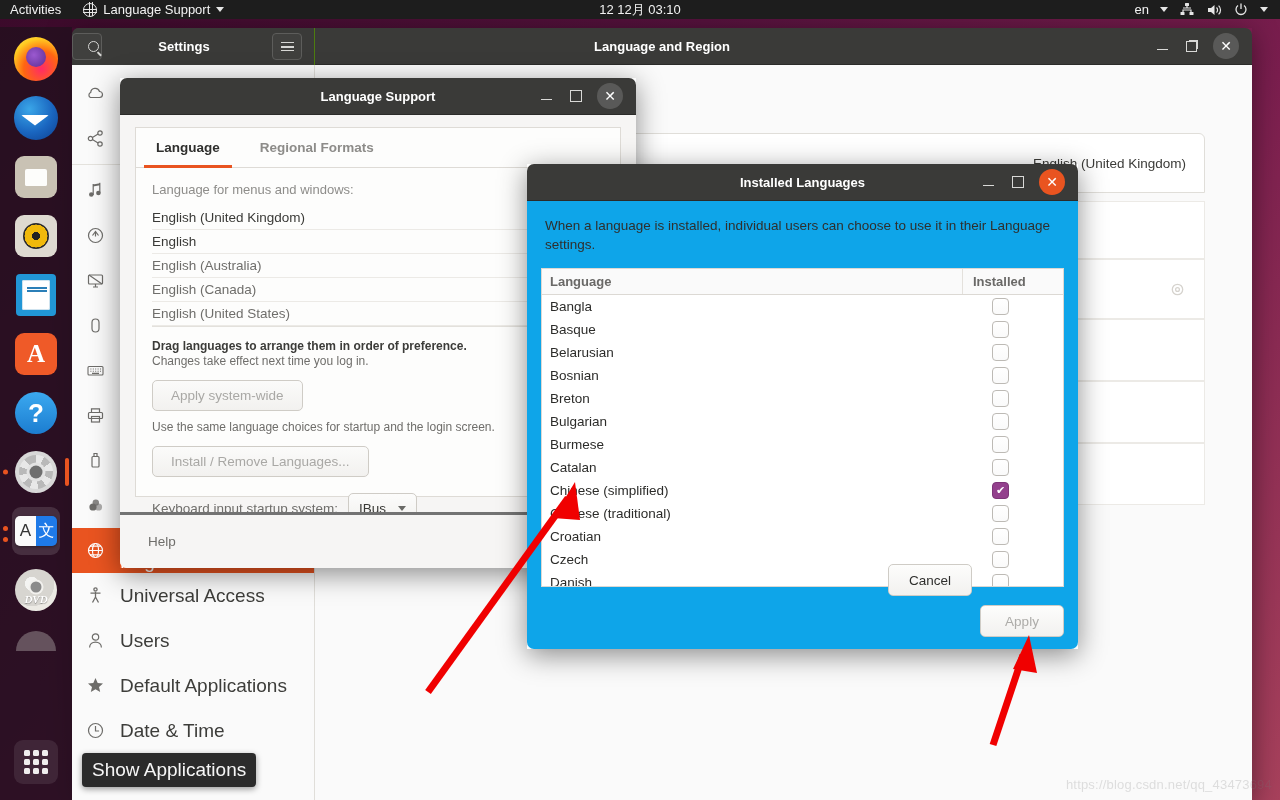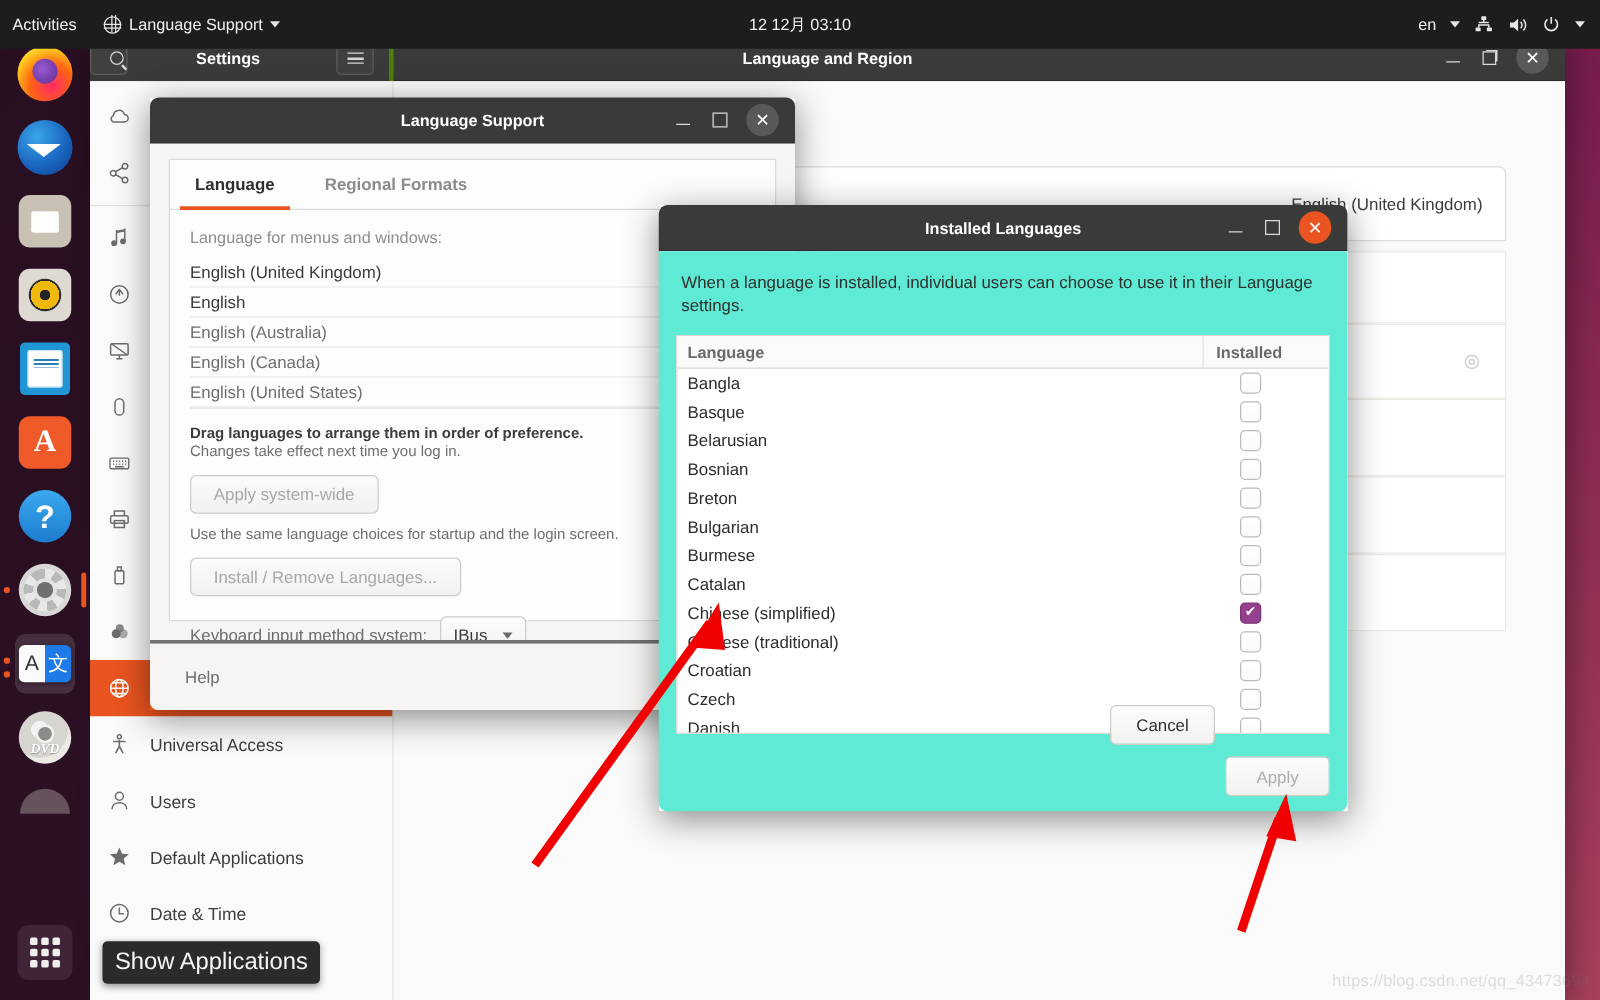--- a/index.html
+++ b/index.html
@@ -19,7 +19,7 @@
 
   
   .topbar {
-    position: absolute; top: 0; left: 0; width: 1280px; height: 39px;
+    position: absolute; top: 0; left: 0; width: 1280px; height: 19px;
     background: #1d1d1d; color: #f2f2f2;
     display: flex; align-items: center;
     font-size: 13px; z-index: 100;

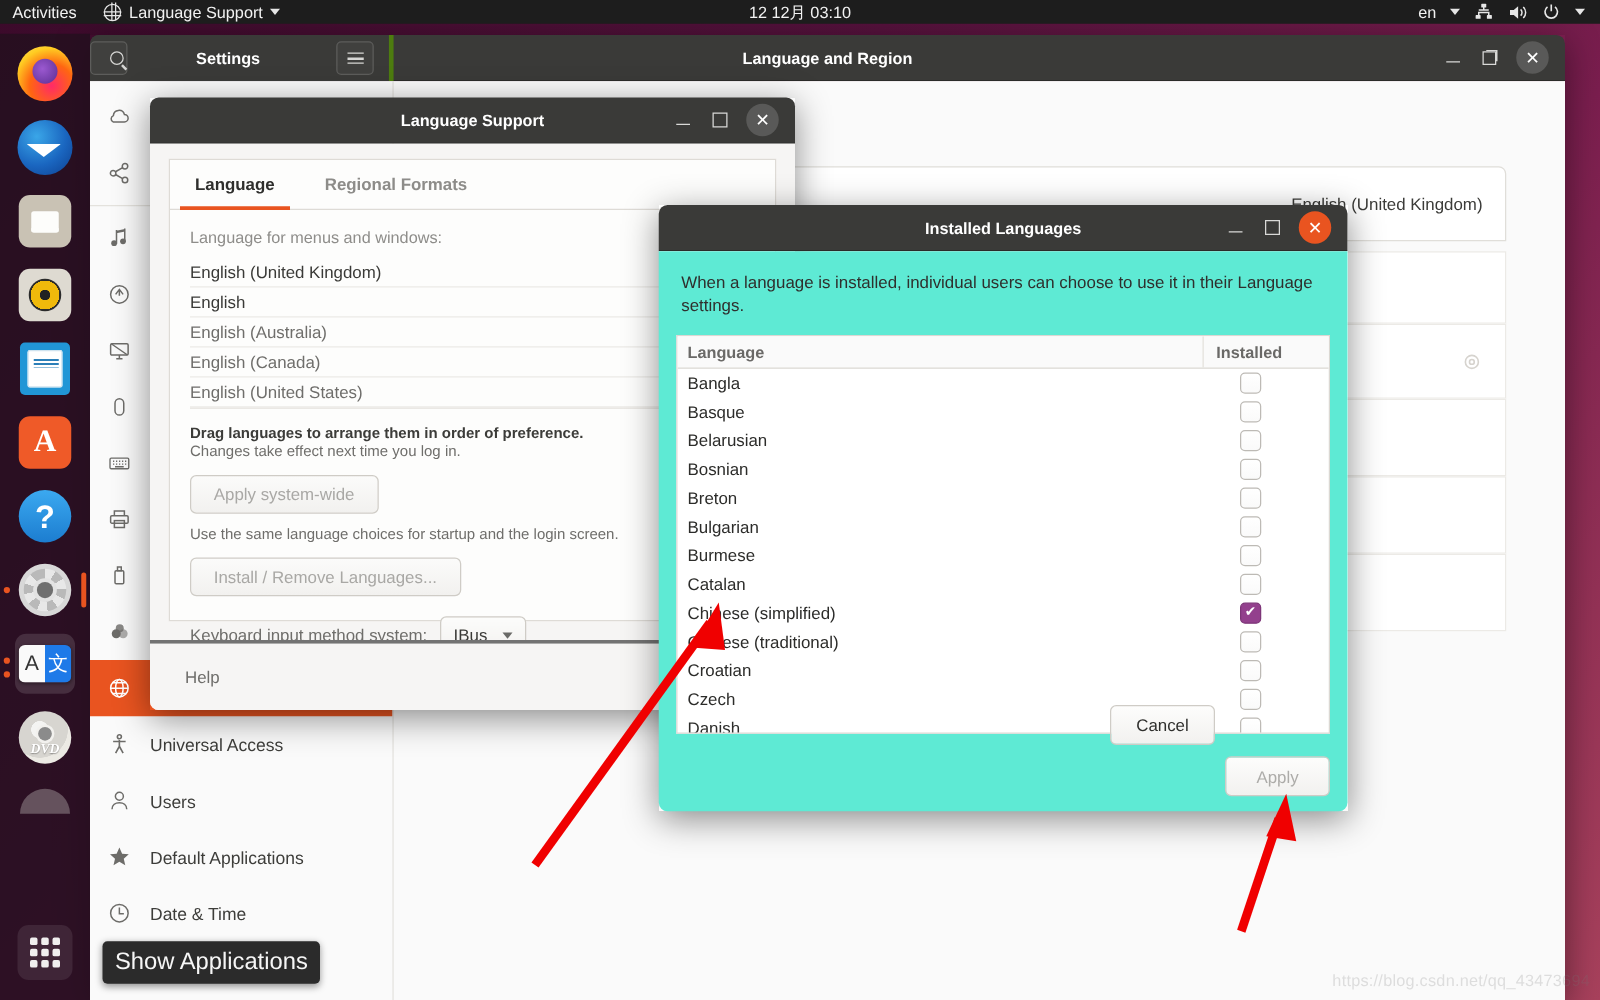--- a/index.html
+++ b/index.html
@@ -199,7 +199,7 @@
   #settings-window .sbar {
     position:absolute; left:0; top:0; width: 243px; height: 37px;
     background:#3a3a38; border-radius: 7px 0 0 0;
-    display:flex; align-items:center; border-right:4px solid #4d7c0f;
+    display:flex; align-items:center; border-right:1px solid #4d7c0f;
   }
   .hdr-btn {
     width: 30px; height: 27px; border:1px solid #5d5d5b; border-radius:4px;

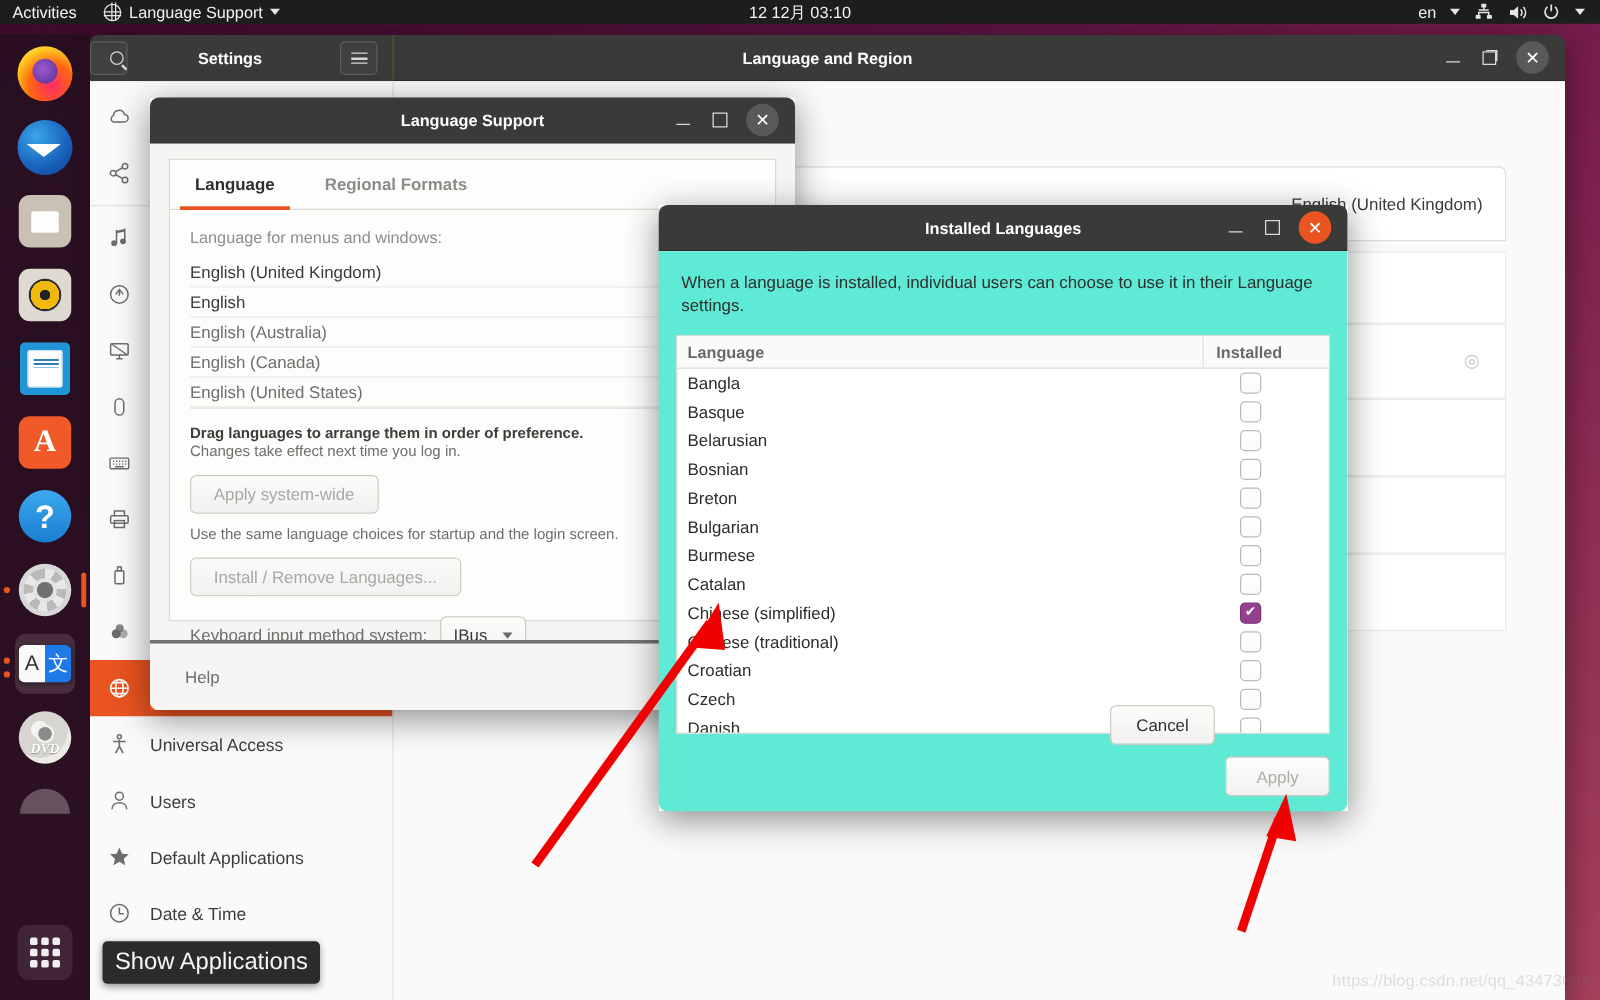--- a/index.html
+++ b/index.html
@@ -289,7 +289,7 @@
   #installed-dialog { left: 527px; top: 164px; width: 551px; height: 485px; z-index: 80; }
   #installed-dialog .titlebar { background:#3a3a38; }
   .dlg-body {
-    background:#5eead4; height: 448px; border-radius: 0 0 7px 7px;
+    background:#0ea5e9; height: 448px; border-radius: 0 0 7px 7px;
     padding: 16px 14px 12px 14px; position:relative;
   }
   .dlg-desc { color:#2f2f2d; font-size: 13.5px; line-height: 1.38; padding: 0 4px; }

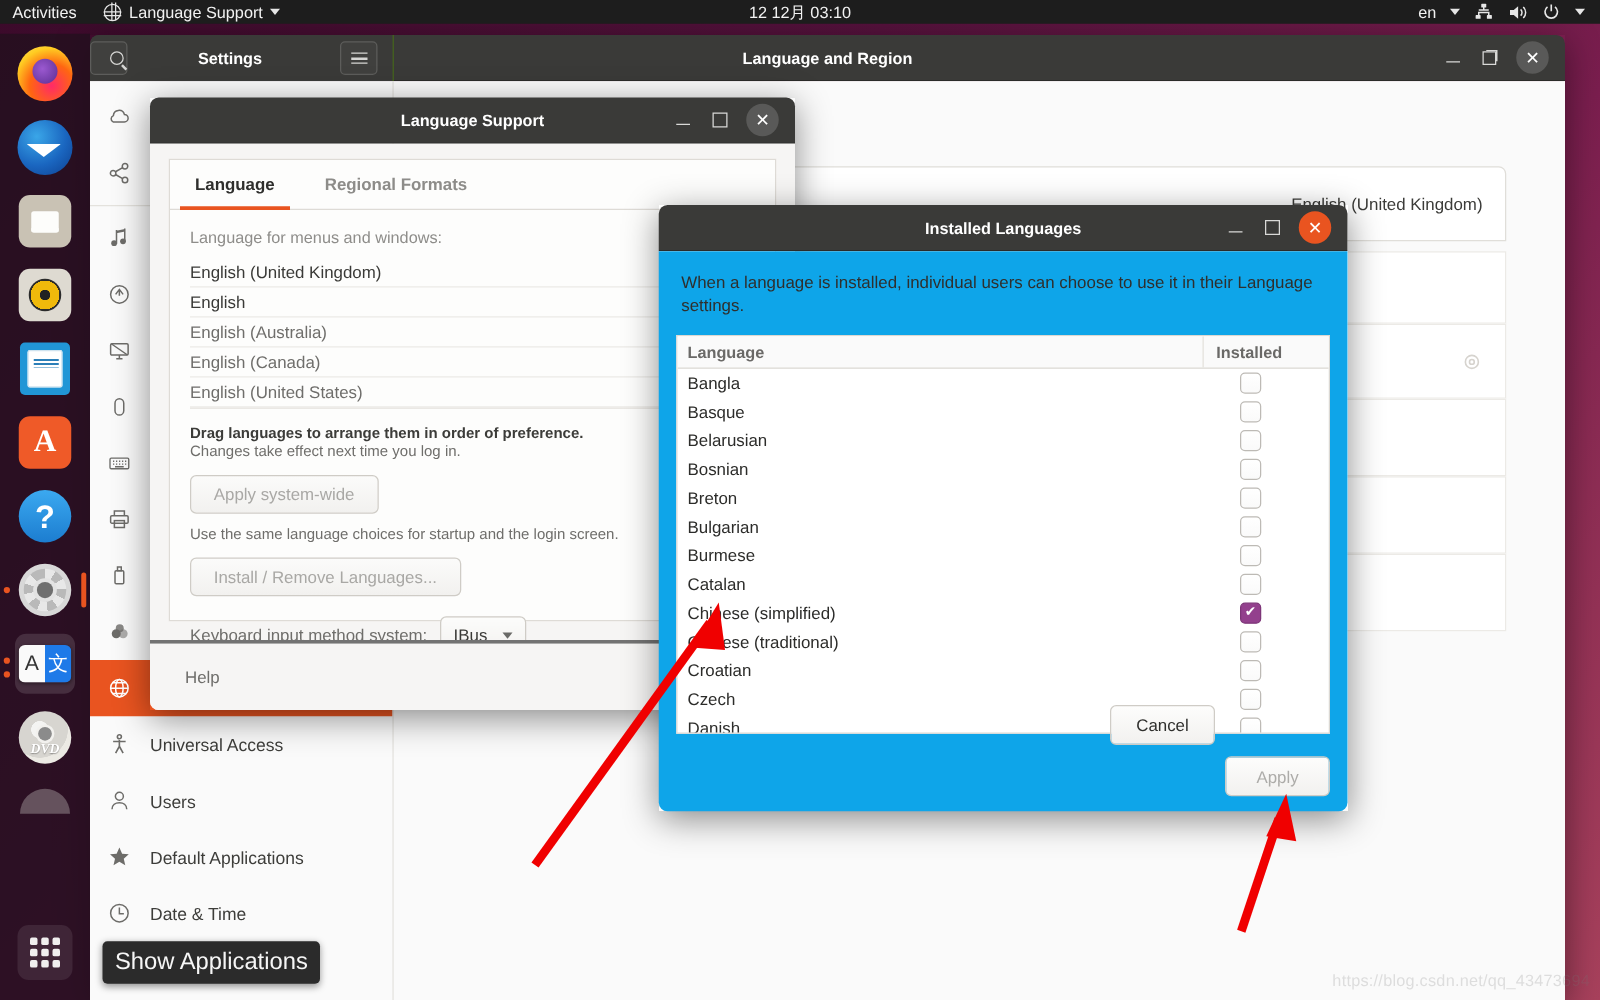--- a/index.html
+++ b/index.html
@@ -622,7 +622,7 @@
           <div class="ls-hint" style="margin-top:9px">Use the same language choices for startup and the login screen.</div>
           <div class="gbtn">Install / Remove Languages...</div>
           <div class="ls-kbd">
-            <span>Keyboard input method system:</span>
+            <span>Keyboard input startup system:</span>
             <span class="combo">
               <span>IBus</span>
               <span class="caret2"></span>

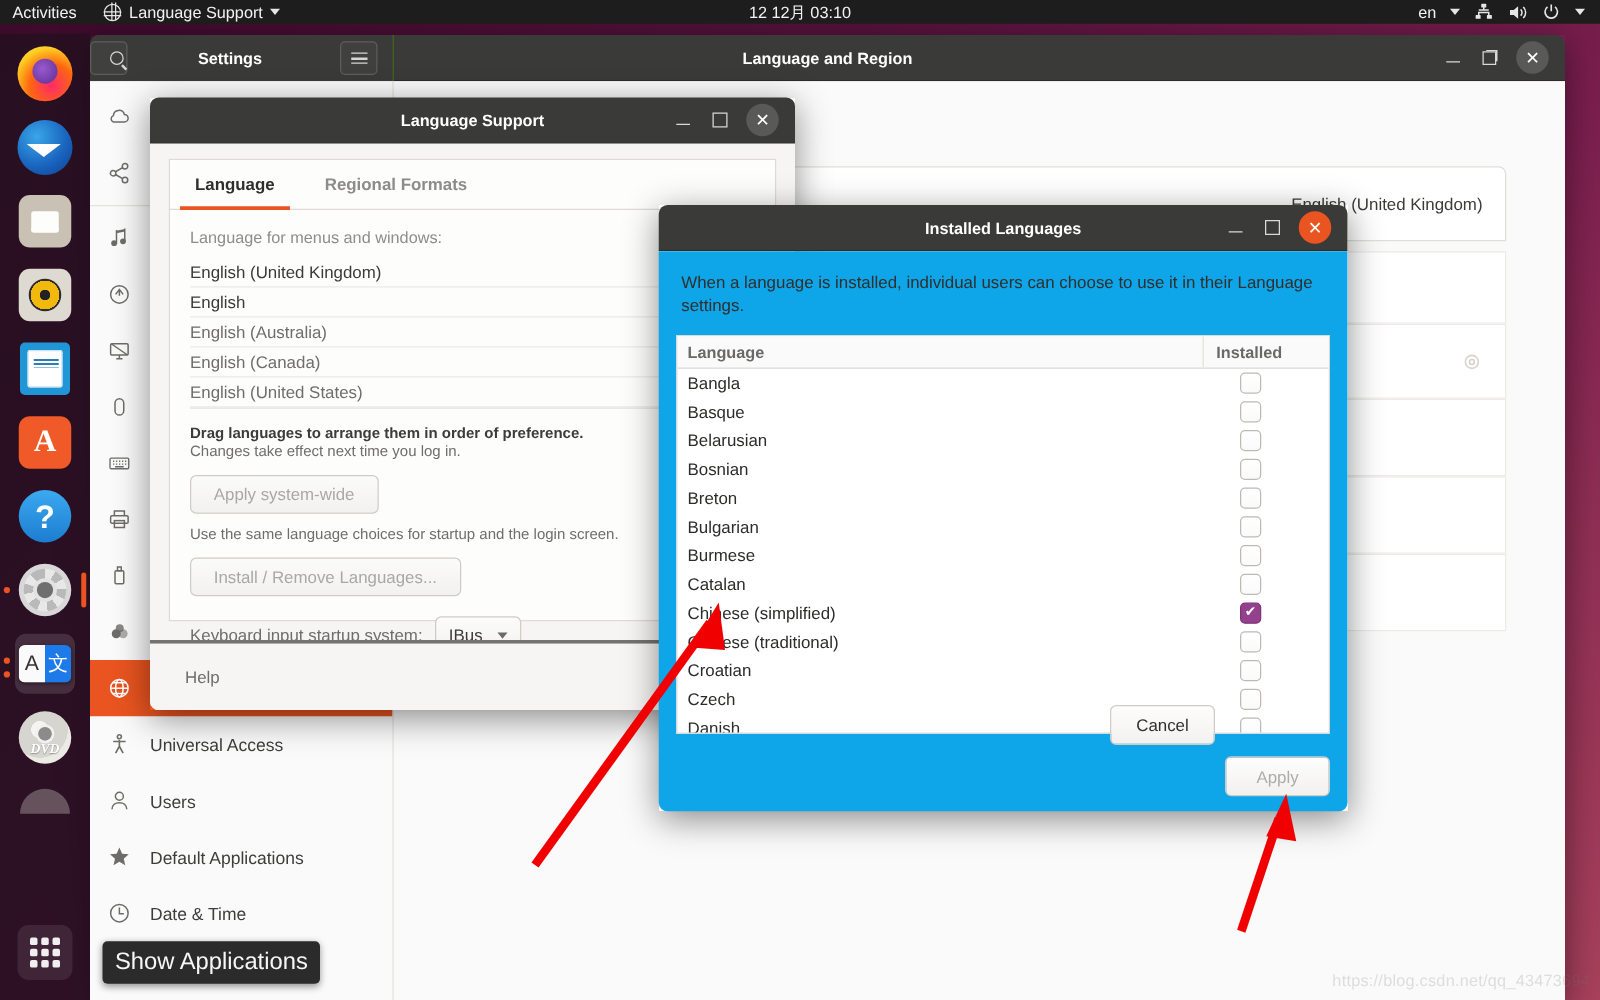--- a/index.html
+++ b/index.html
@@ -218,7 +218,7 @@
   }
   .sb-item {
     display:flex; align-items:center; gap: 15px; height: 45px; padding: 12px 14px;
-    color: #3d3d3a; font-size: 14px; cursor:pointer;
+    color: #3d3d3a; font-size: 19px; cursor:pointer;
   }
   .sb-item.selected { background:#e95420; color:#fff; }
   .sb-sep { height:1px; background:#e4e2dd; margin: 3px 0; }

